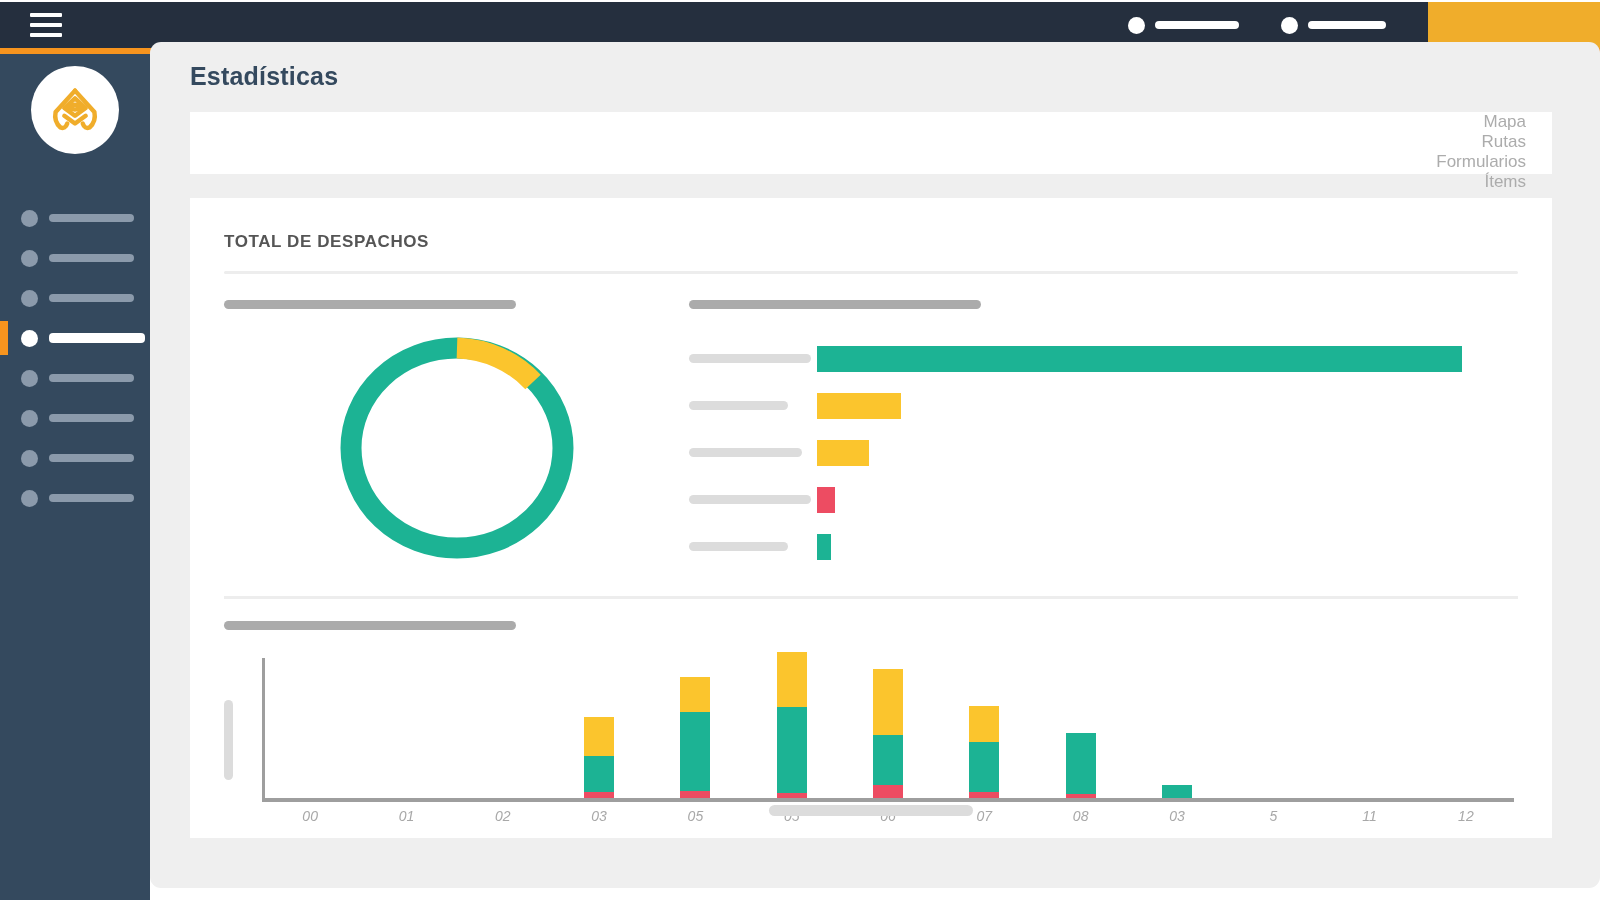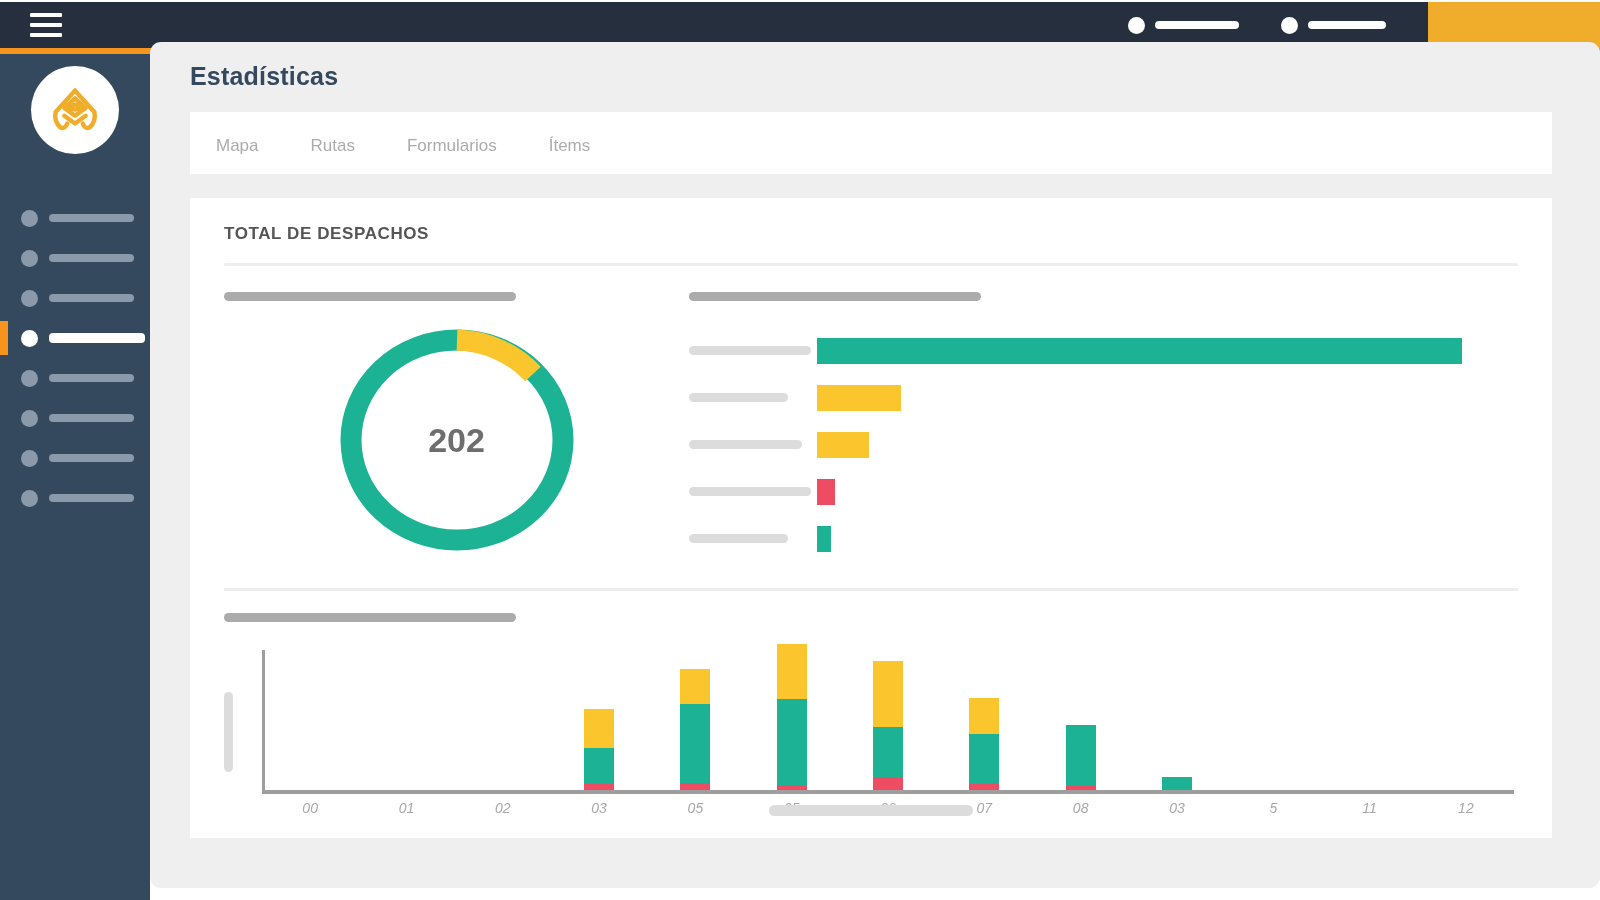--- a/index.html
+++ b/index.html
@@ -118,6 +118,8 @@
     background: #ffffff;
     height: 62px;
     display: flex; align-items: flex-end;
+    padding-left: 10px;
+    flex-direction: column;
   }
   .tab {
     position: relative;

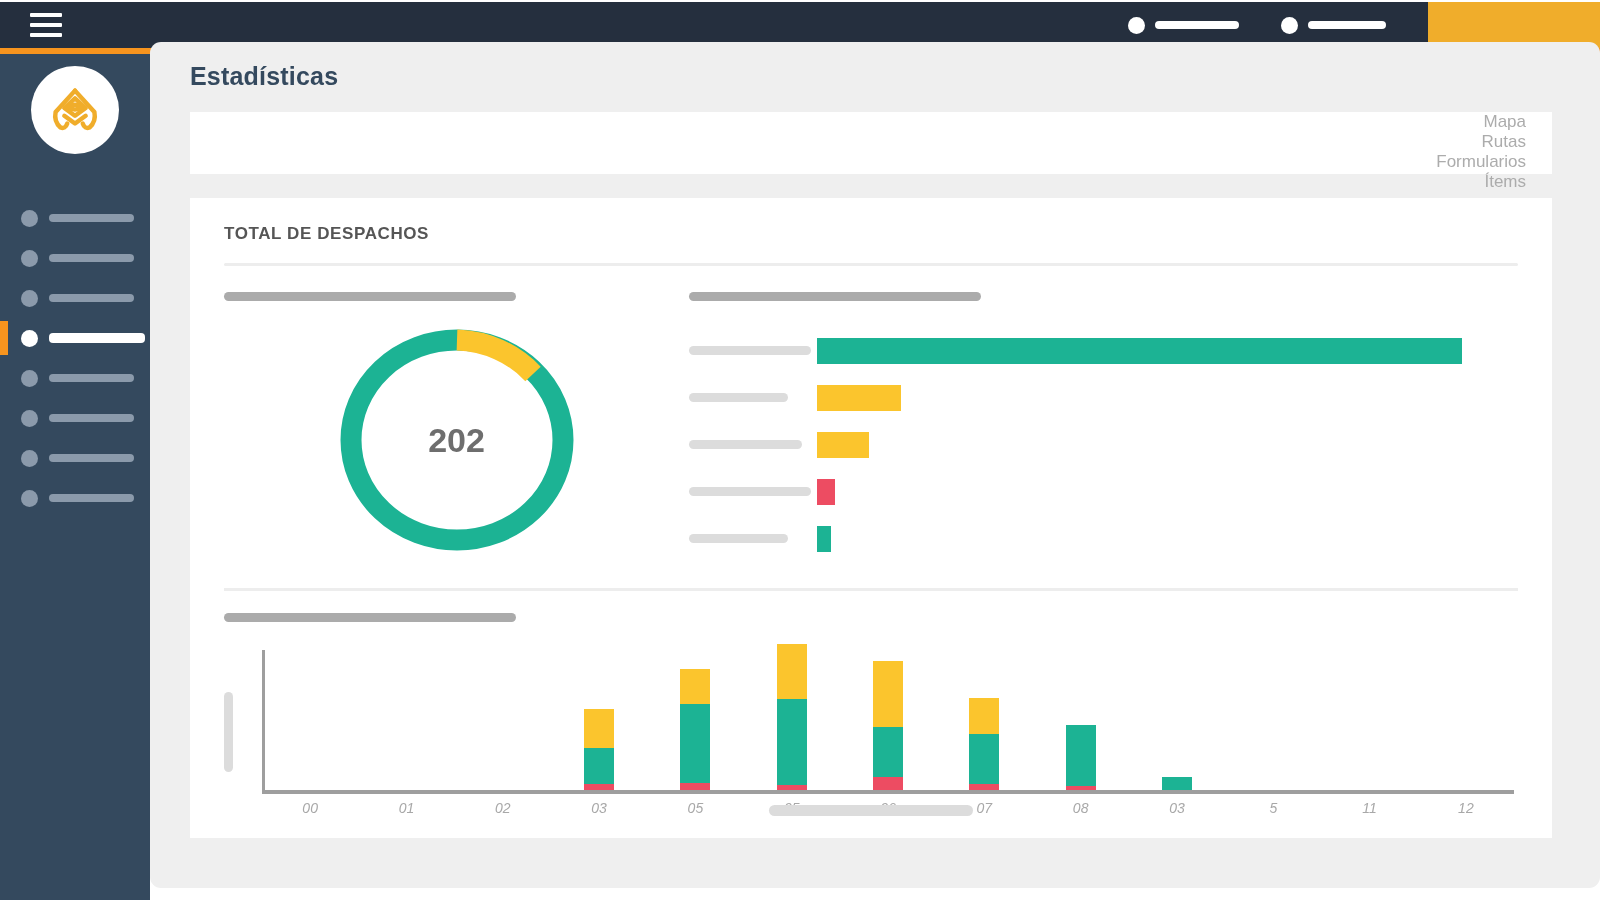--- a/index.html
+++ b/index.html
@@ -142,7 +142,7 @@
     margin: 24px 48px 16px 40px;
     background: #ffffff;
     height: 640px;
-    padding: 26px 34px 0 34px;
+    padding: 34px 34px 0 34px;
     position: relative;
   }
   .card-title {

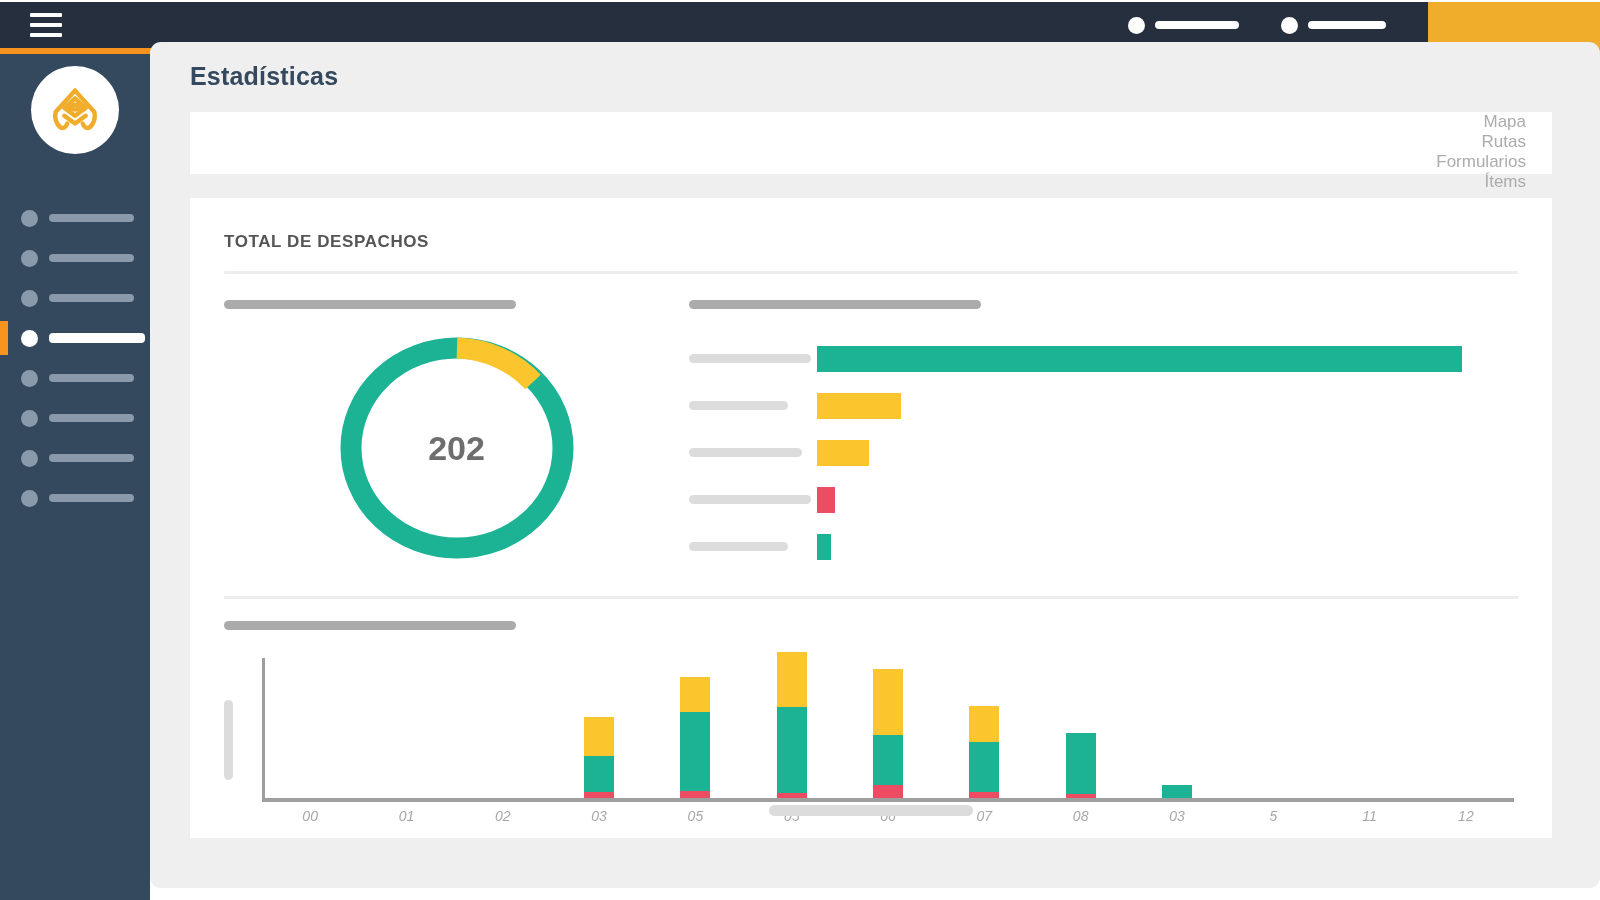--- a/index.html
+++ b/index.html
@@ -327,7 +327,6 @@
                 <ellipse cx="117" cy="111" rx="106" ry="100" fill="none" stroke="#1CB394" stroke-width="21"></ellipse>
                 <path d="M 117 11 A 106 100 0 0 1 193 45" fill="none" stroke="#FBC52D" stroke-width="21"></path>
               </svg>
-              <div class="center-num">202</div>
             </div>
           </div>
         </div>

